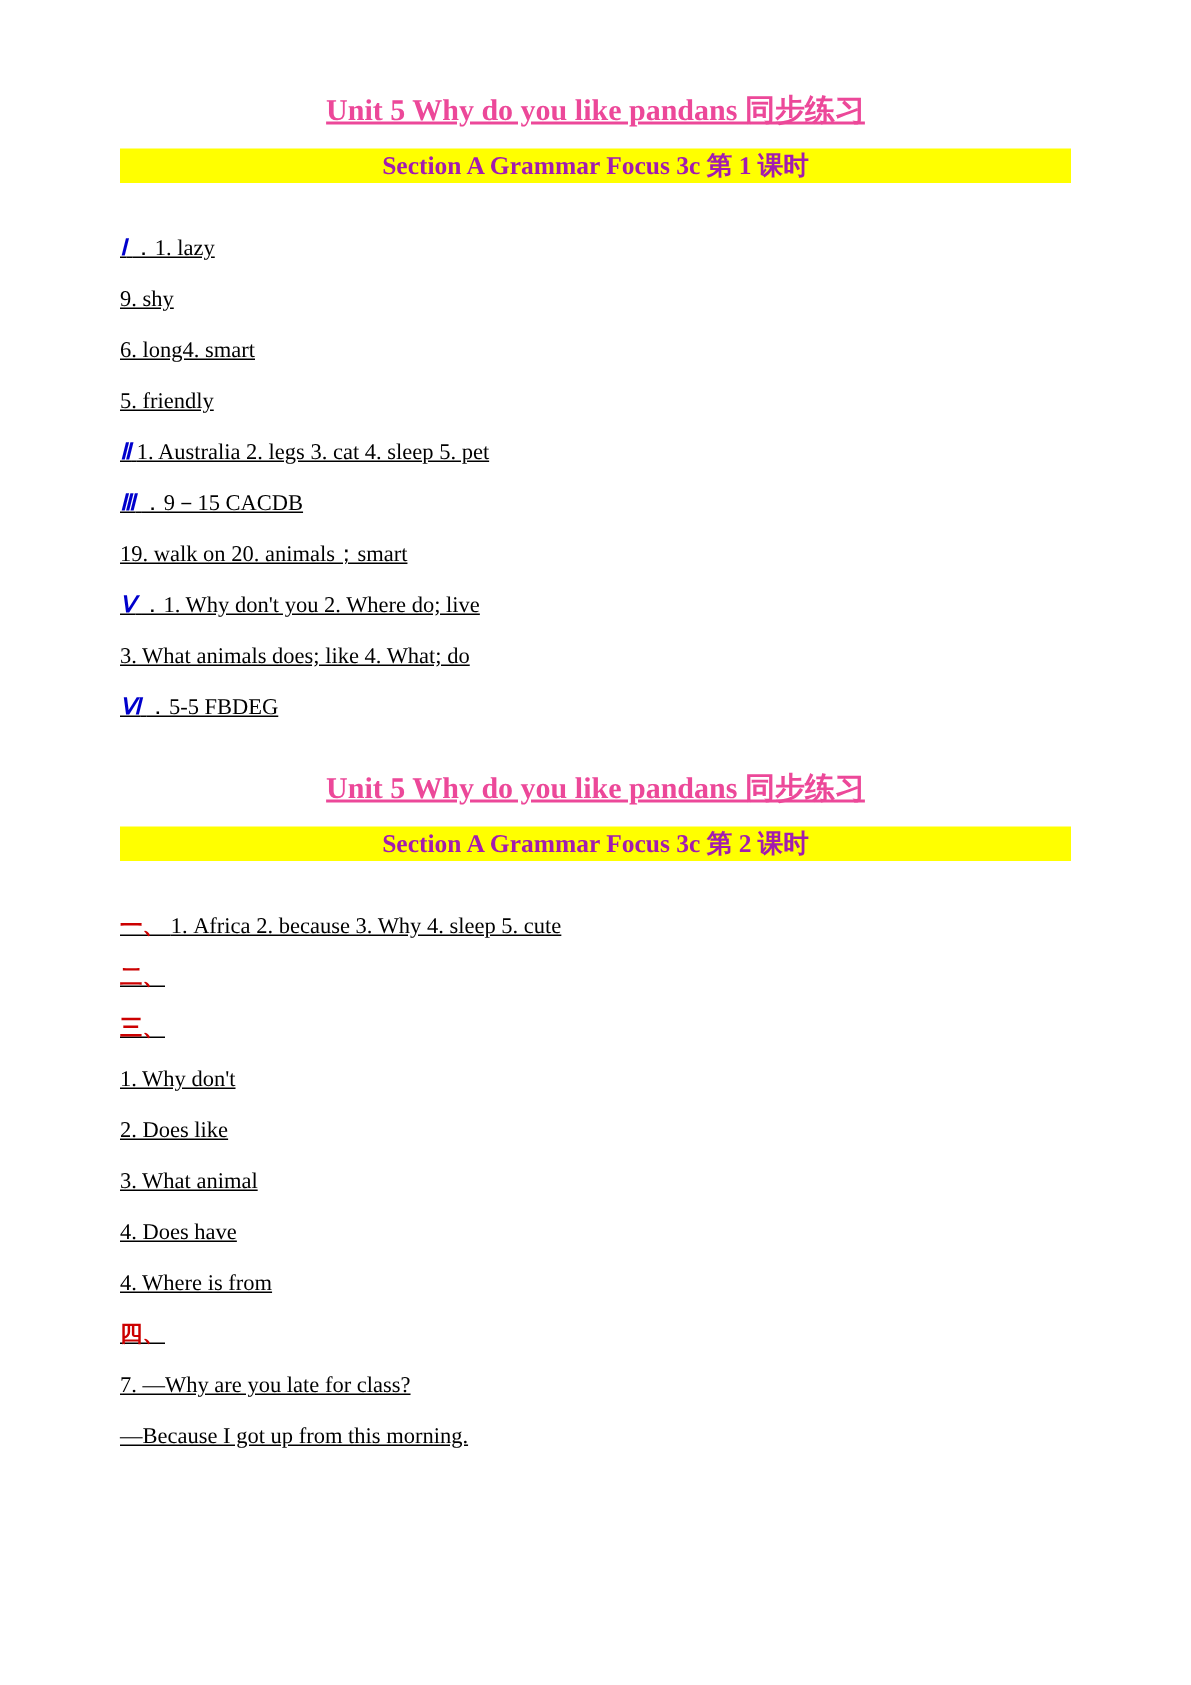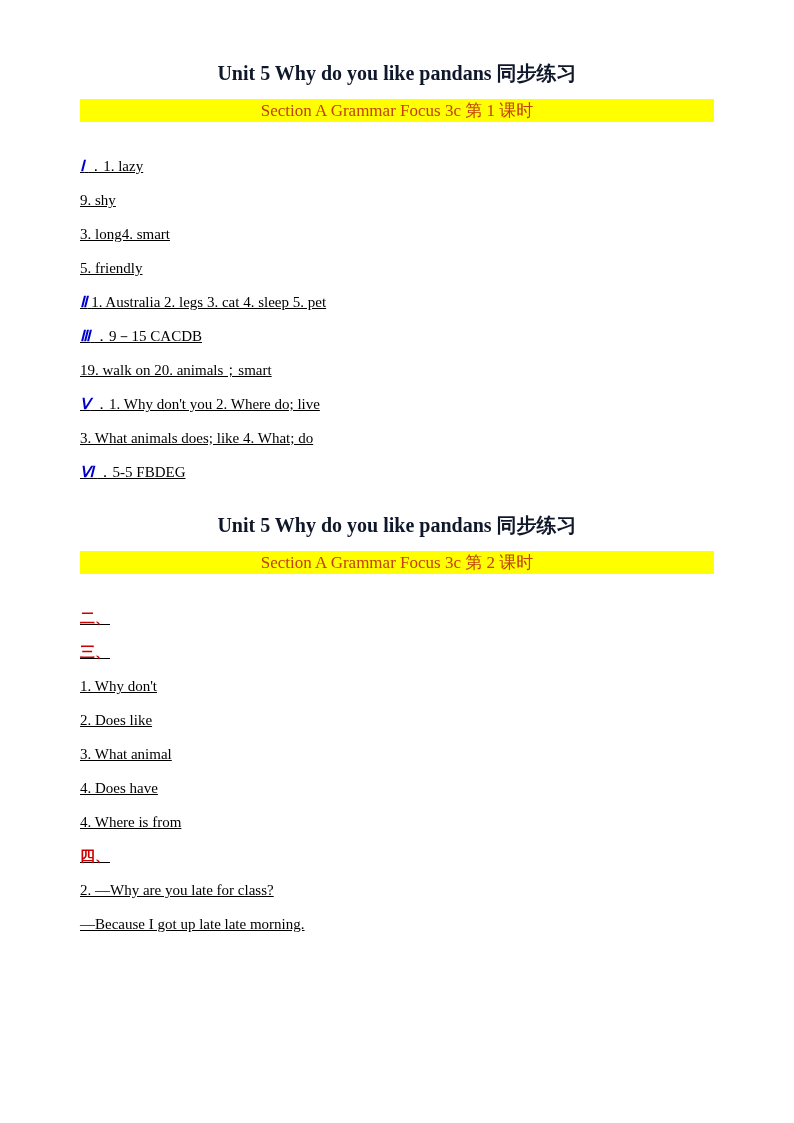--- a/index.html
+++ b/index.html
@@ -23,7 +23,8 @@
       font-size: 20px;
       font-weight: bold;
       margin-bottom: 12px;
-      color: #0f172a;
+      color: #ec4899;
+      text-decoration: underline;
     }
 
     .section-title {

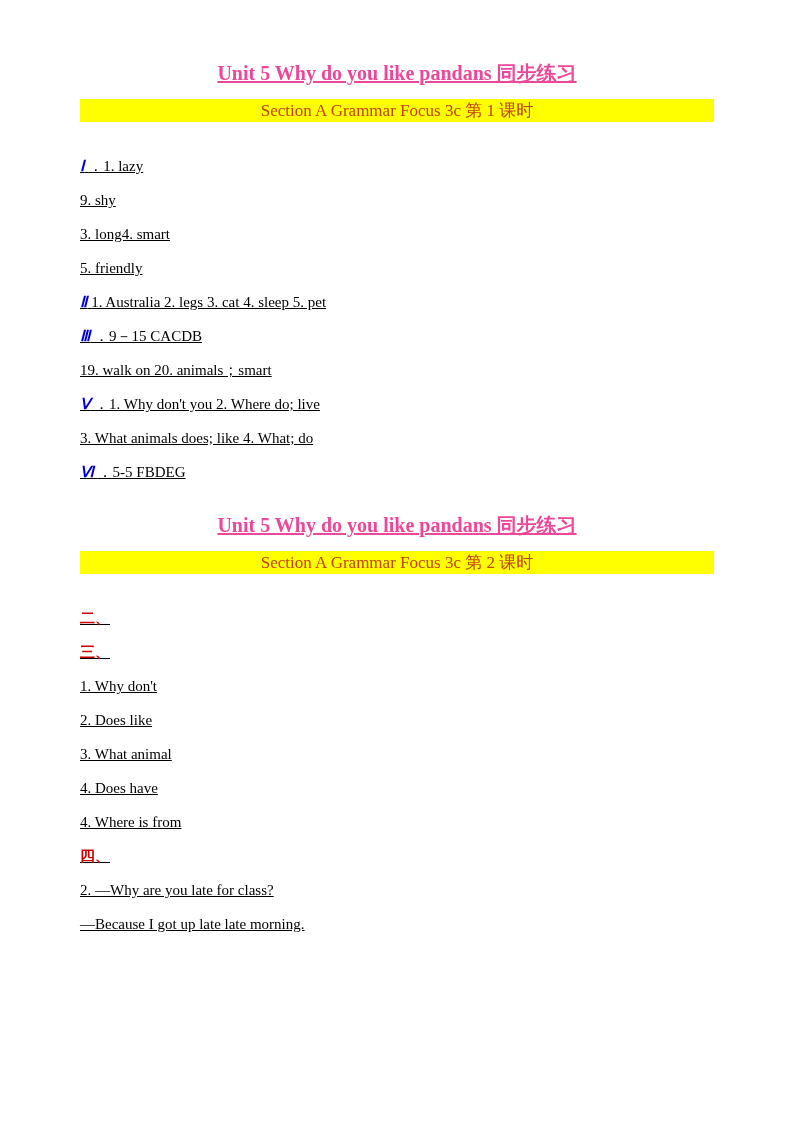--- a/index.html
+++ b/index.html
@@ -30,8 +30,8 @@
     .section-title {
       text-align: center;
       font-size: 17px;
-      font-weight: normal;
-      color: #c2410c;
+      font-weight: bold;
+      color: #a21caf;
       background-color: #ffff00;
       display: inline-block;
       width: 100%;

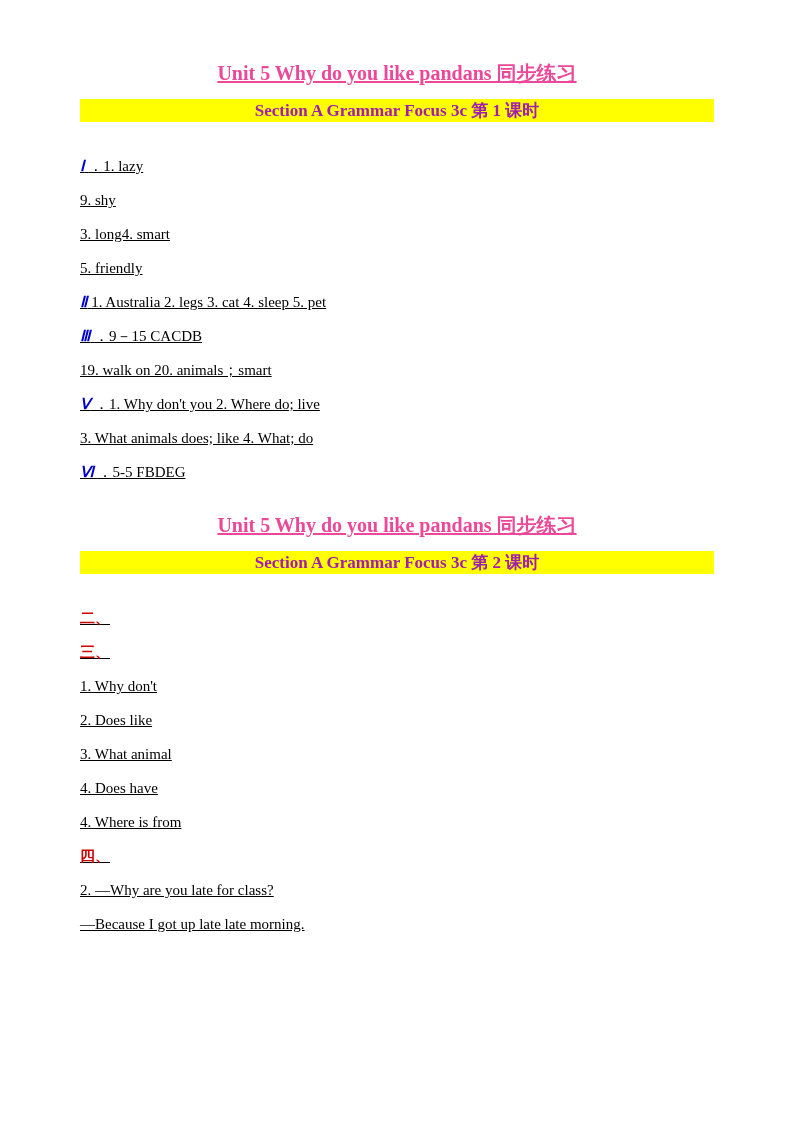--- a/index.html
+++ b/index.html
@@ -88,7 +88,7 @@
   </div>
 
   <div class="content-line">
-    <span>3. long4. smart</span>
+    <span>6. long4. smart</span>
   </div>
 
   <div class="content-line">

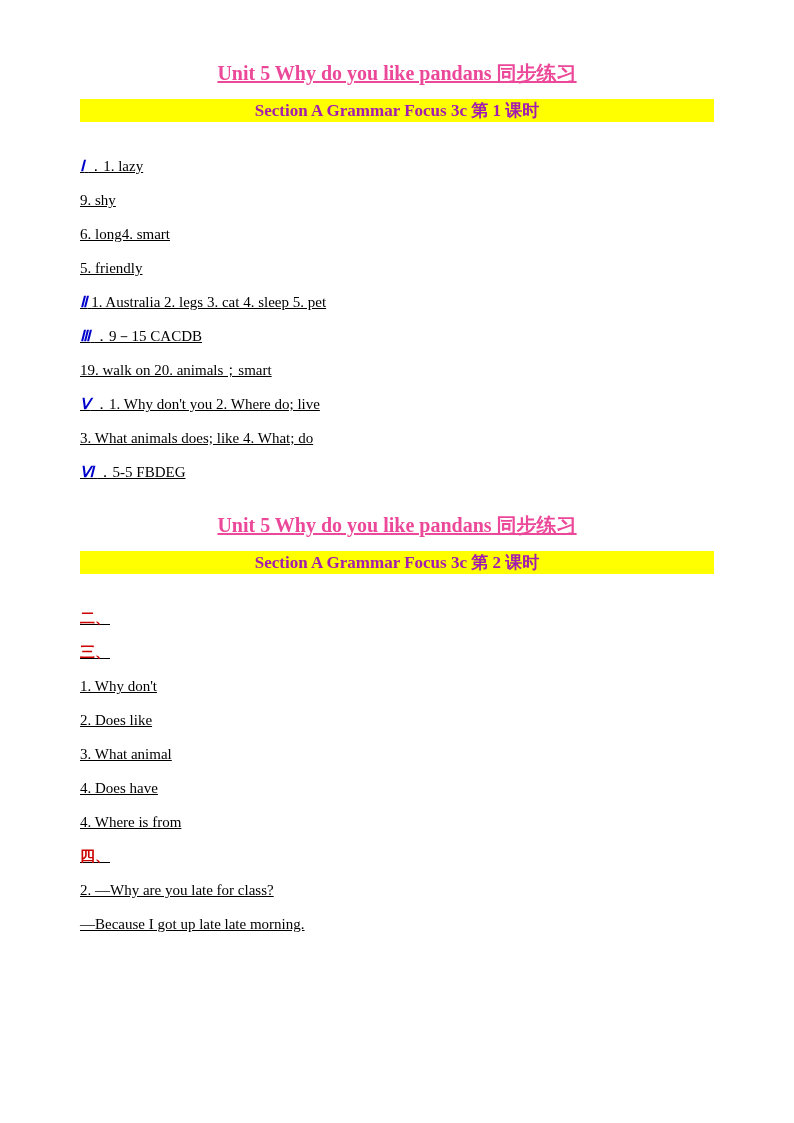--- a/index.html
+++ b/index.html
@@ -134,6 +134,10 @@
     <span class="section-title">Section A Grammar Focus 3c 第 2 课时</span>
   </div>
 
+  <div class="content-line">
+    <span class="chinese-label">一、</span>
+    <span>1. Africa      2. because  3. Why    4. sleep    5. cute</span>
+  </div>
 
   <div class="content-line">
     <span class="chinese-label">二、</span>

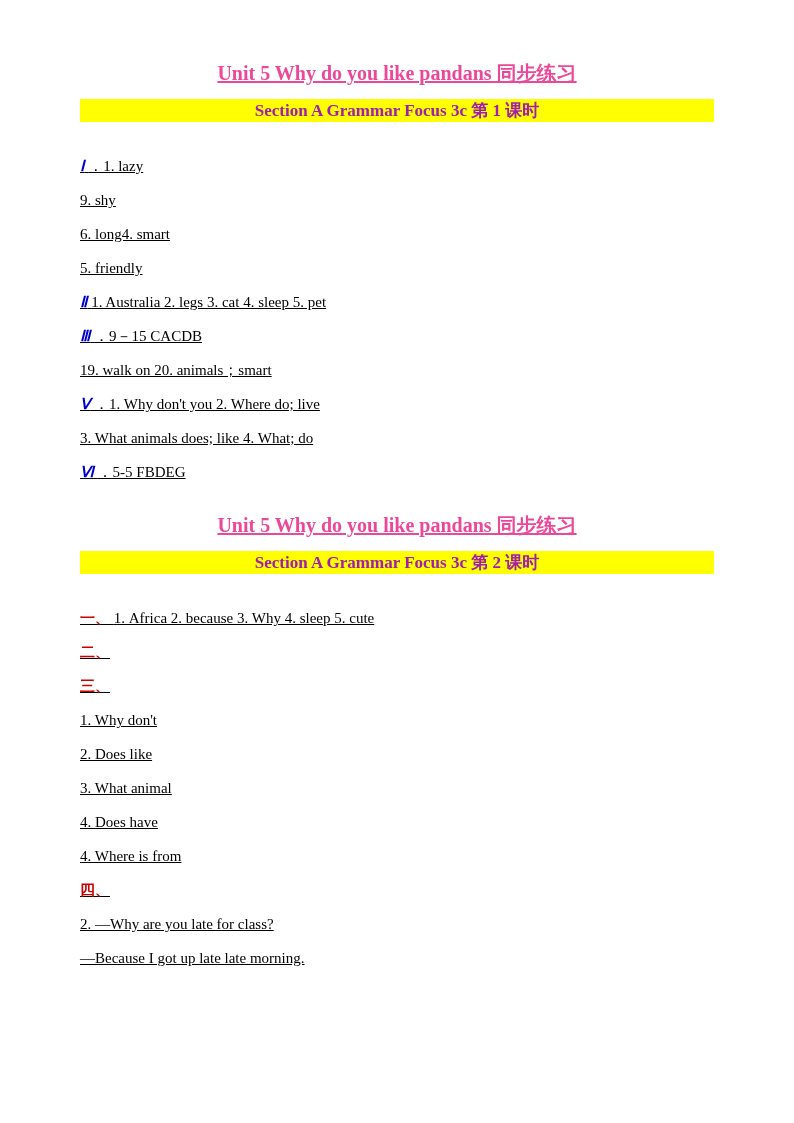--- a/index.html
+++ b/index.html
@@ -173,7 +173,7 @@
   </div>
 
   <div class="content-line">
-    <span>2.  —Why are you late for class?</span>
+    <span>7.  —Why are you late for class?</span>
   </div>
 
   <div class="content-line">

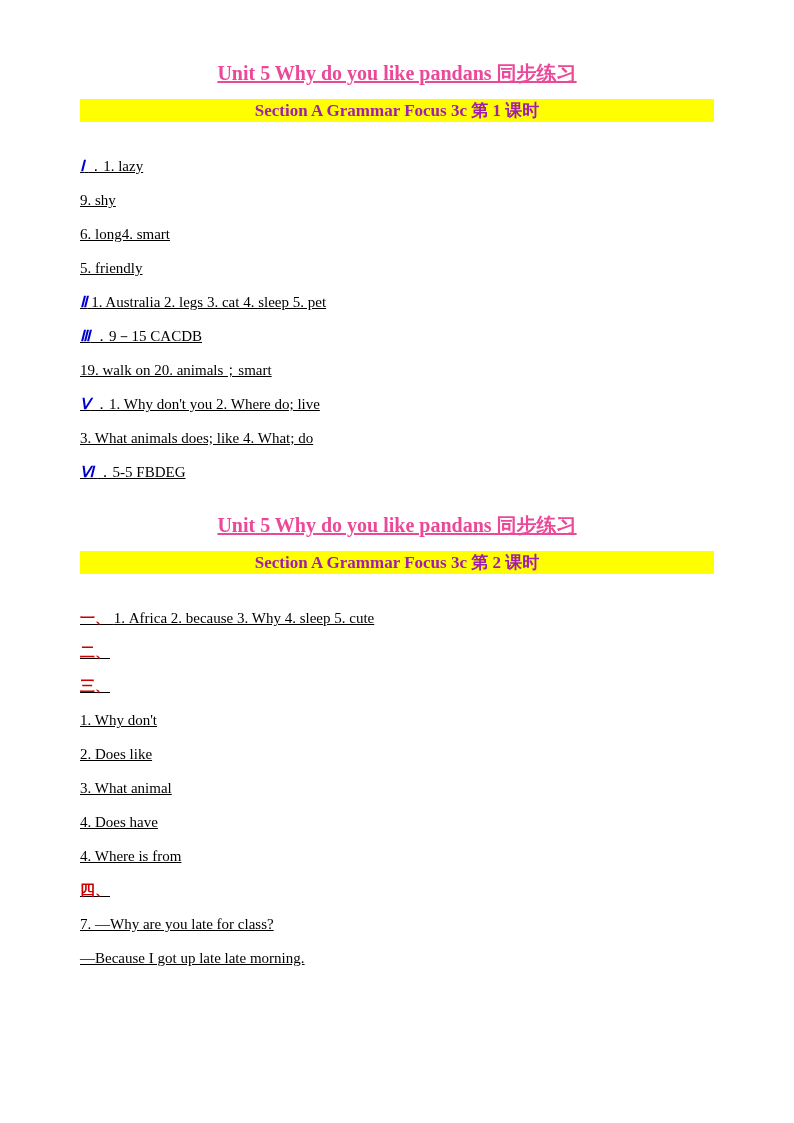--- a/index.html
+++ b/index.html
@@ -177,7 +177,7 @@
   </div>
 
   <div class="content-line">
-    <span>—Because I got up late late morning.</span>
+    <span>—Because I got up from this morning.</span>
   </div>
 
 </div>

